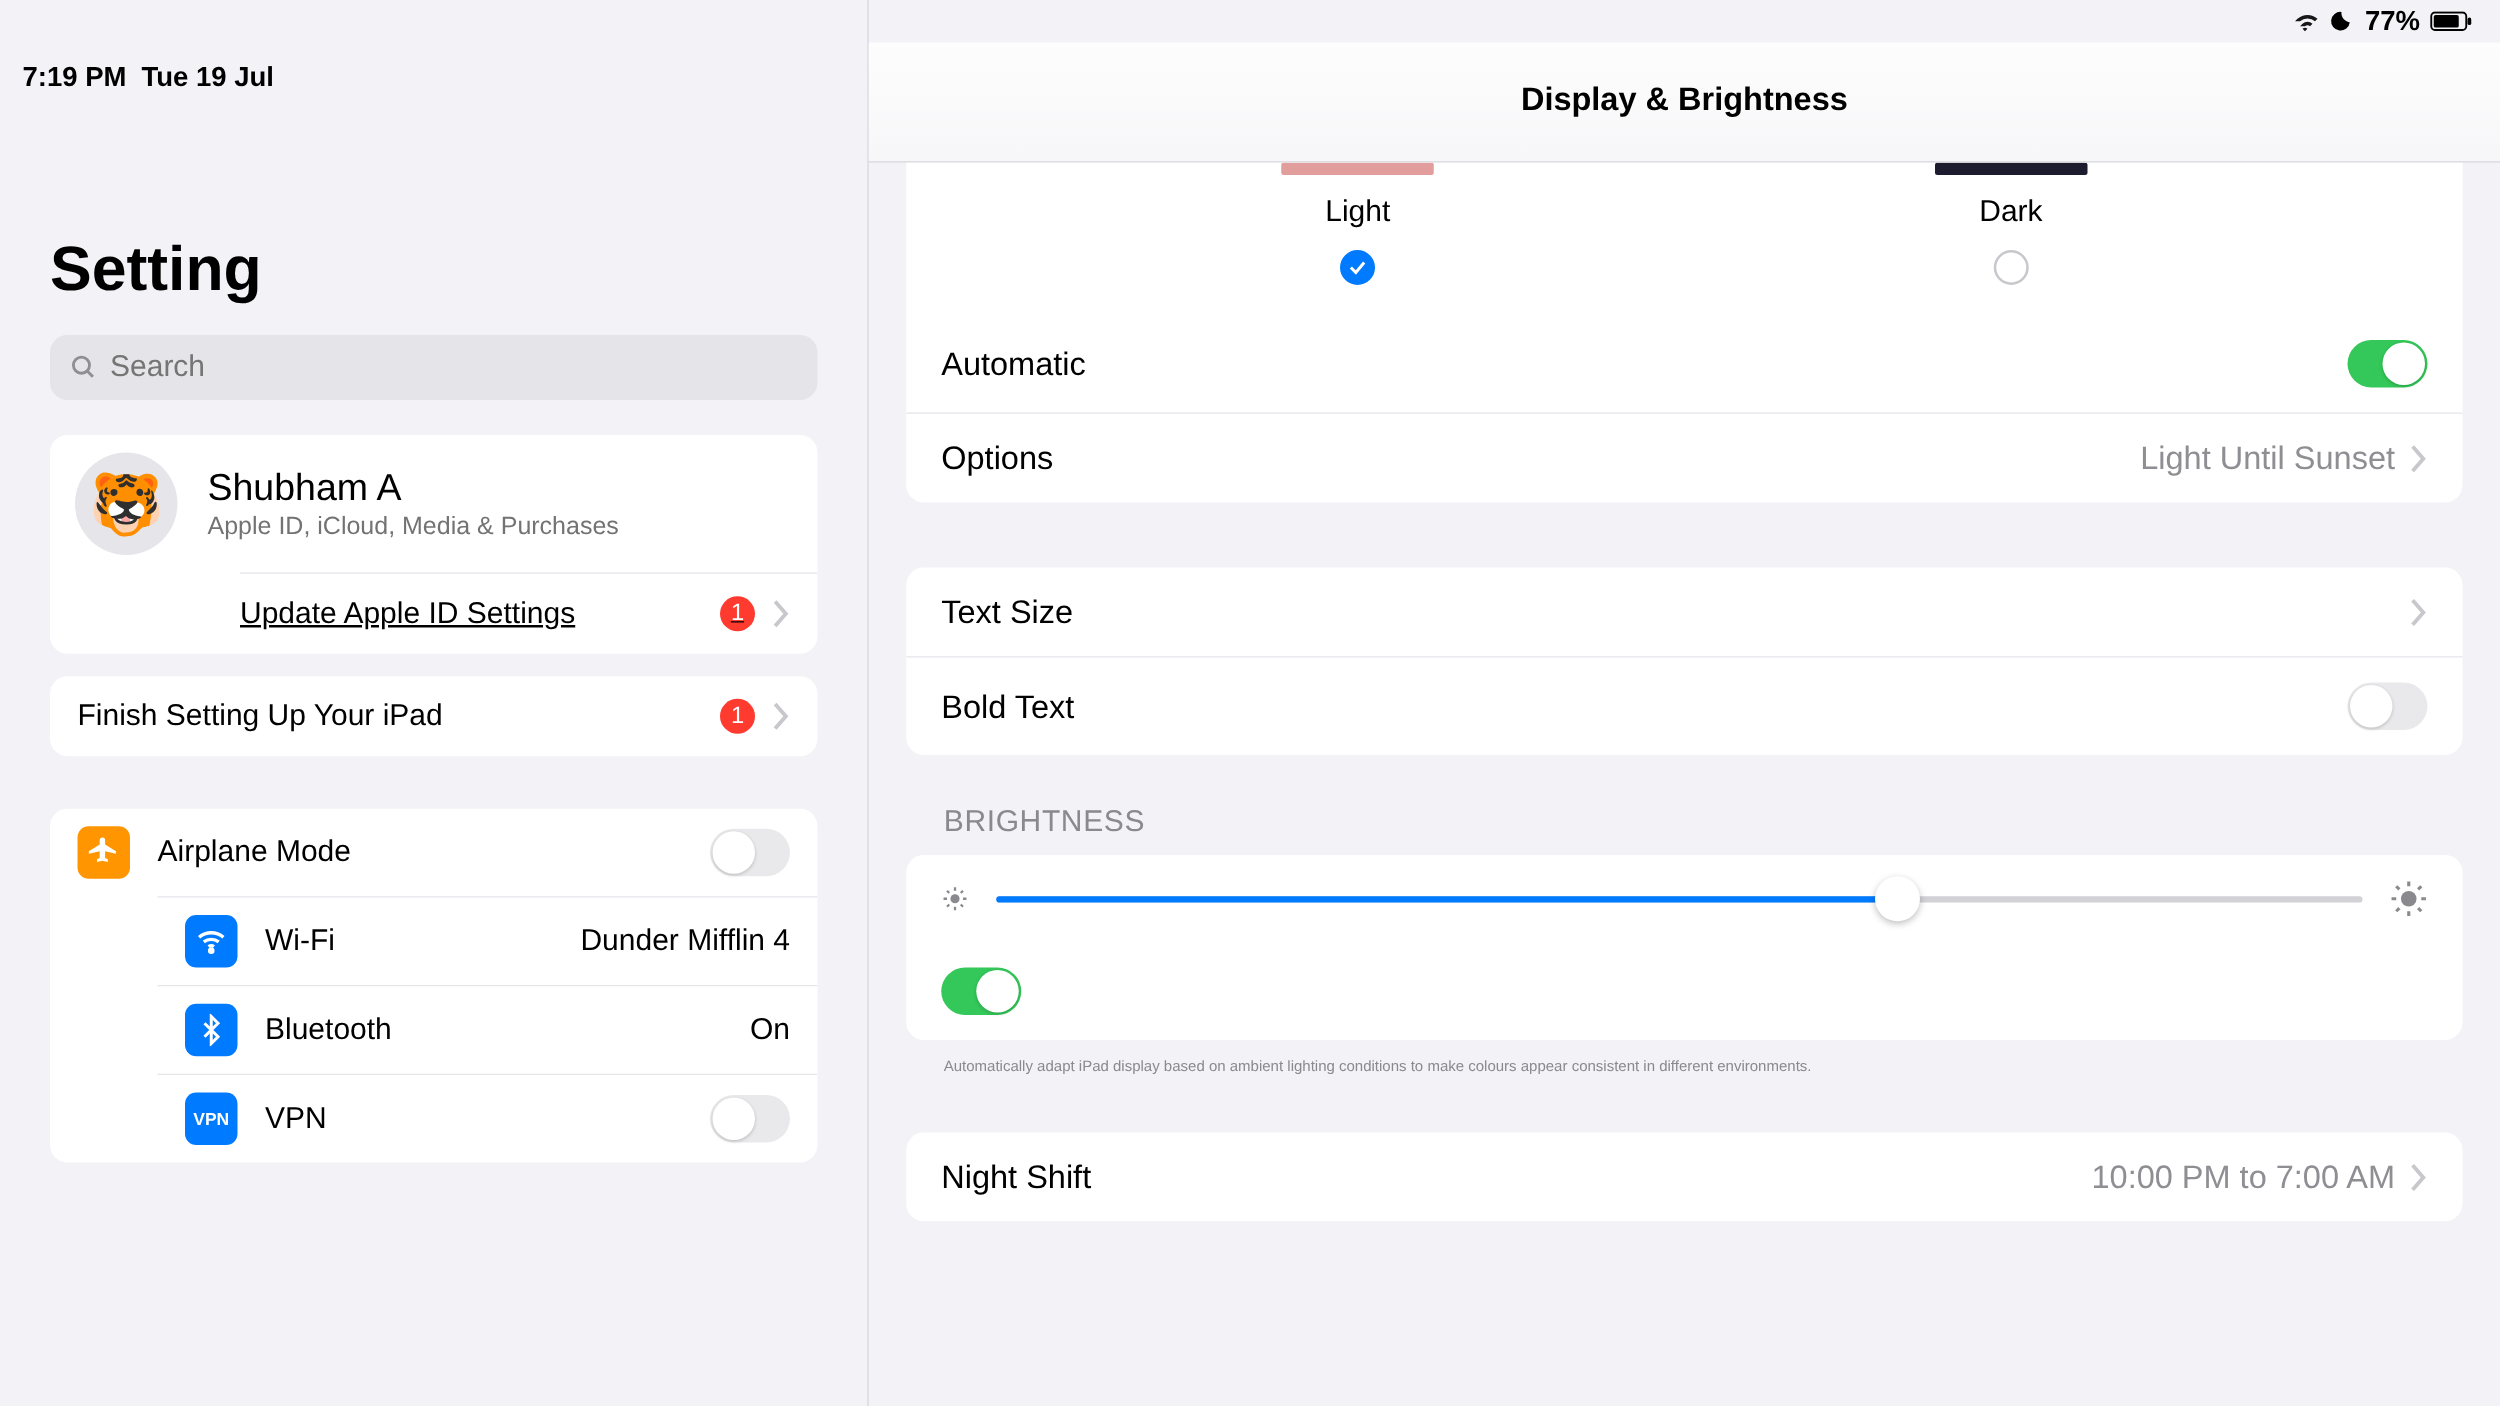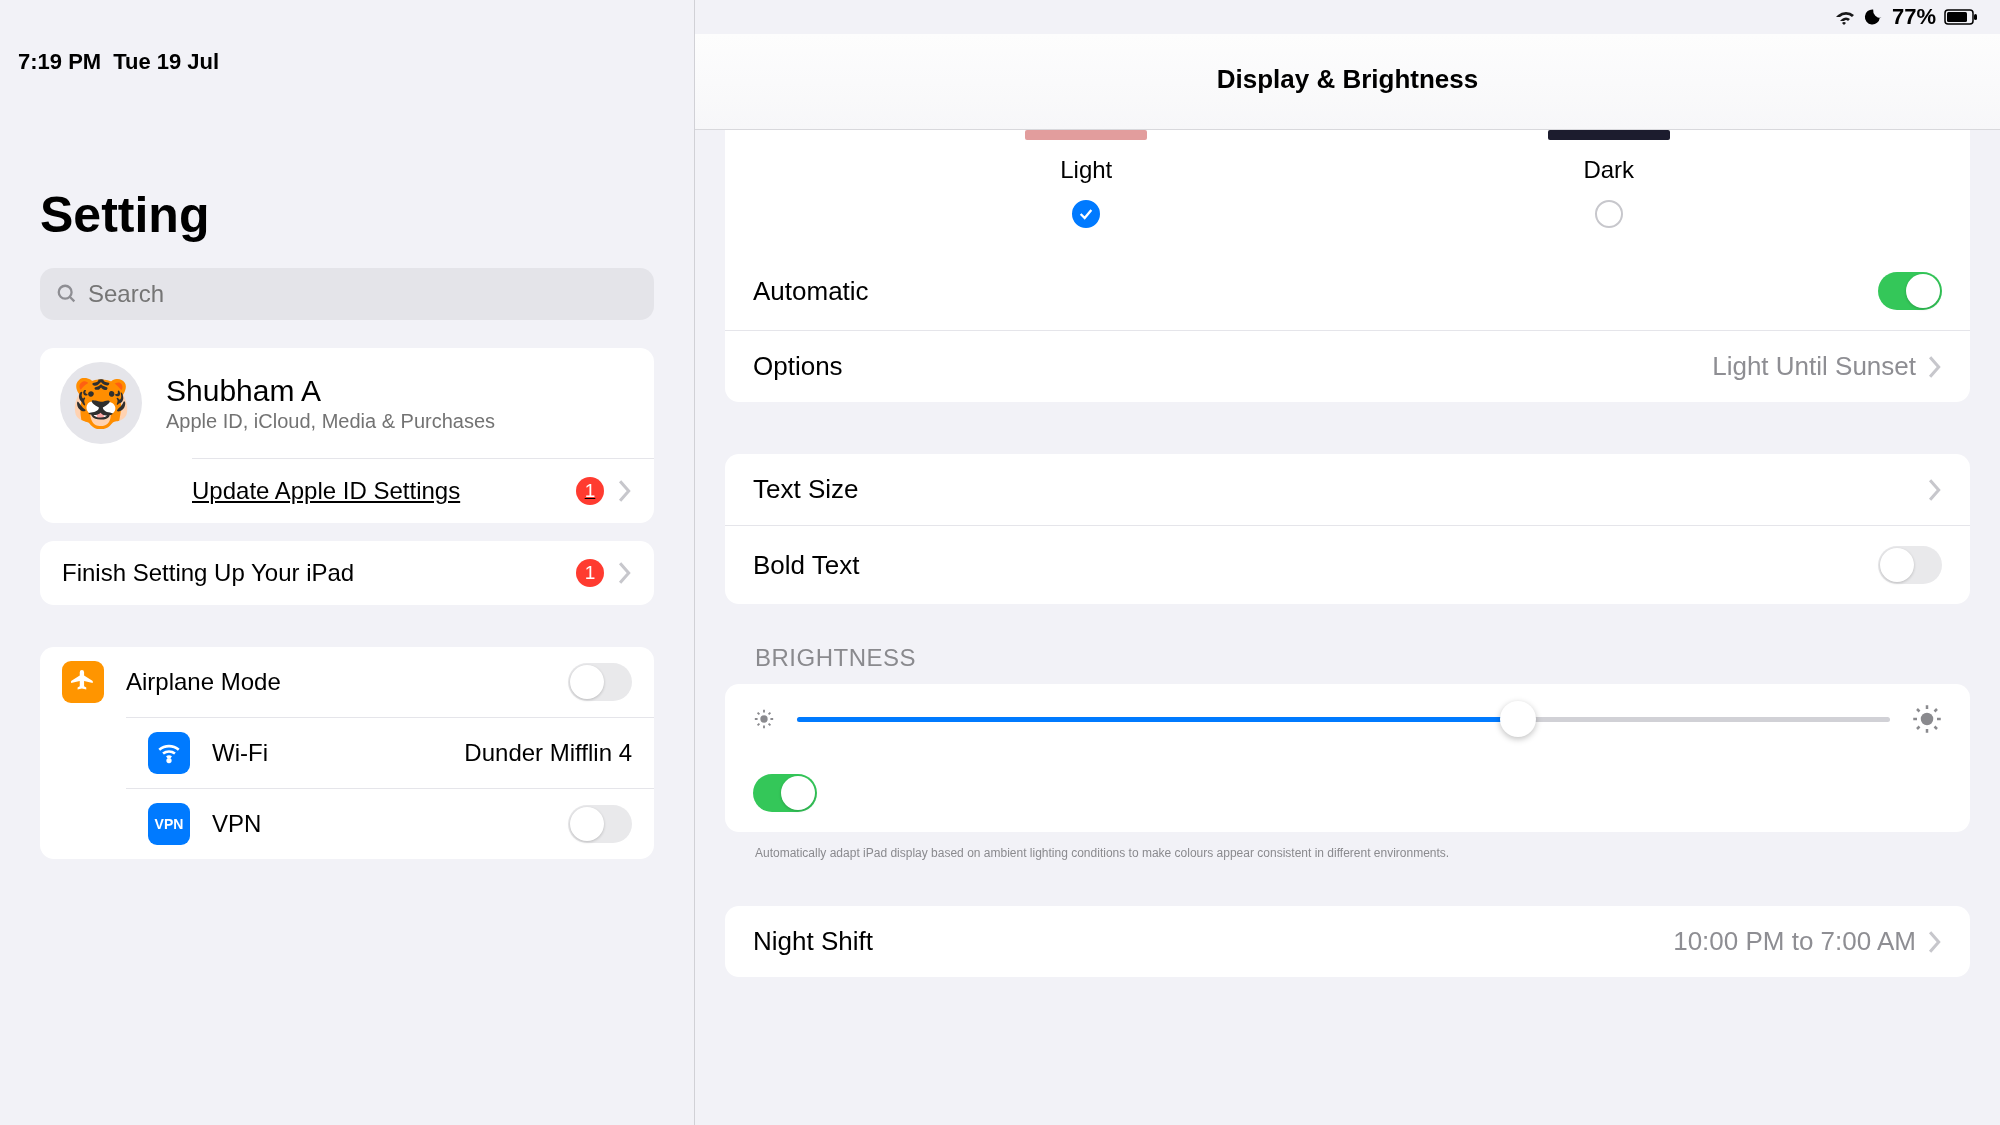--- a/index.html
+++ b/index.html
@@ -145,6 +145,15 @@
       <span class="value">Dunder Mifflin 4</span>
     </div>
     <div class="setting-row">
+      <span class="app-icon blue2">
+        <svg viewBox="0 0 24 24" fill="none" stroke="#fff" stroke-width="2.2">
+            <path d="M7 7l10 10-5 5V2l5 5L7 17"></path>
+          </svg>
+      </span>
+      <span class="label">Bluetooth</span>
+      <span class="value">On</span>
+    </div>
+    <div class="setting-row">
       <span class="app-icon bluevpn">VPN</span>
       <span class="label">VPN</span>
       <span class="toggle">

